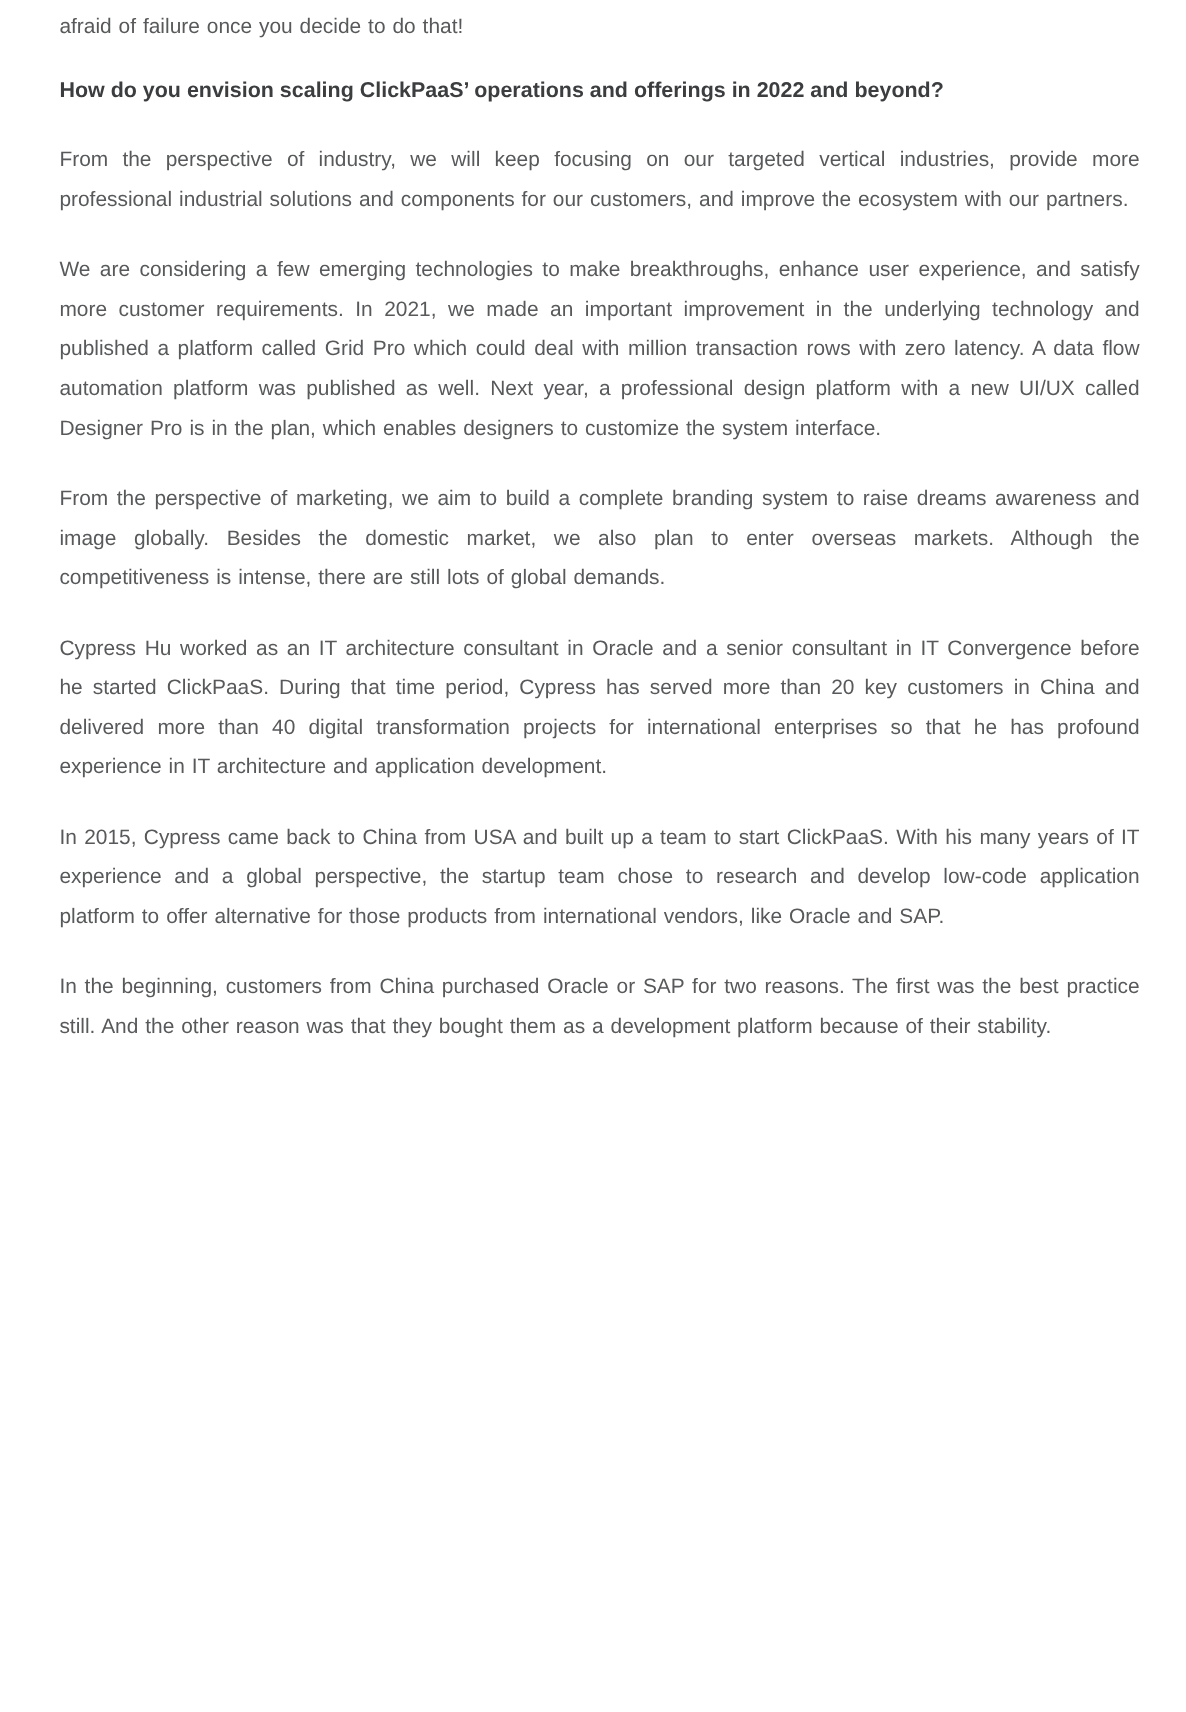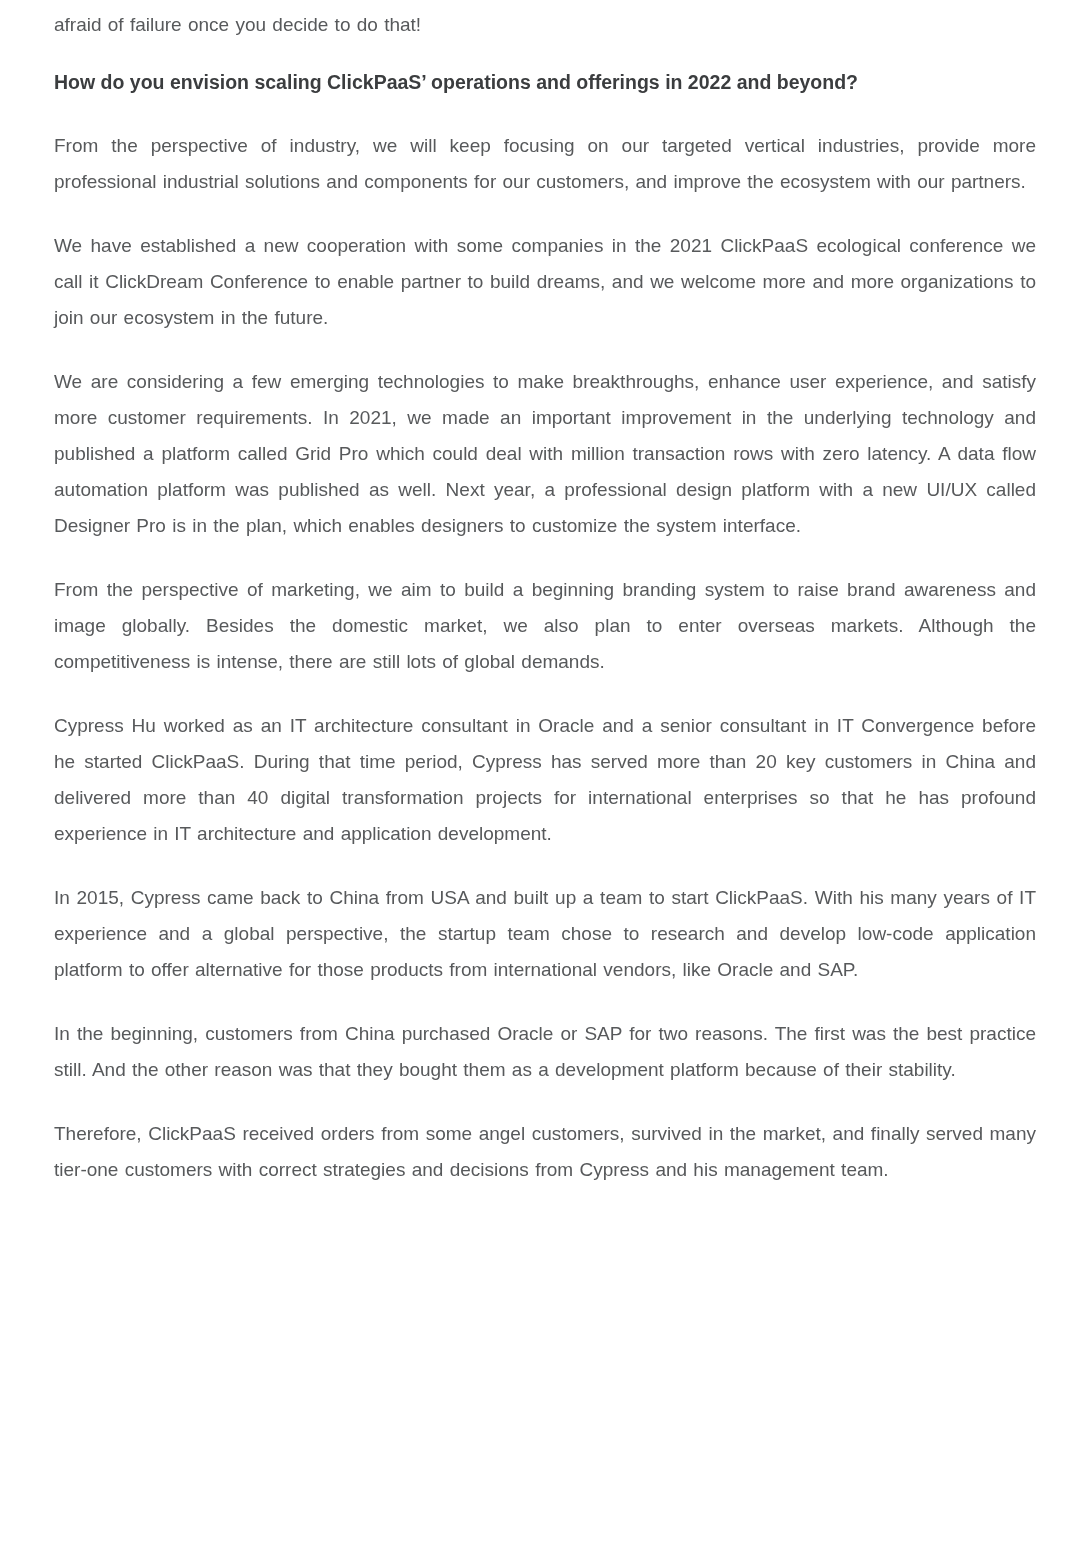--- a/index.html
+++ b/index.html
@@ -53,7 +53,6 @@
 
     <p class="para">From the perspective of industry, we will keep focusing on our targeted vertical industries, provide more professional industrial solutions and components for our customers, and improve the ecosystem with our partners.</p>
 
-    <p class="para">We have established a new cooperation with some companies in the 2021 ClickPaaS ecological conference we call it ClickDream Conference to enable partner to build dreams, and we welcome more and more organizations to join our ecosystem in the future.</p>
 
     <p class="para">We are considering a few emerging technologies to make breakthroughs, enhance user experience, and satisfy more customer requirements. In 2021, we made an important improvement in the underlying technology and published a platform called Grid Pro which could deal with million transaction rows with zero latency. A data flow automation platform was published as well. Next year, a professional design platform with a new UI/UX called Designer Pro is in the plan, which enables designers to customize the system interface.</p>
 

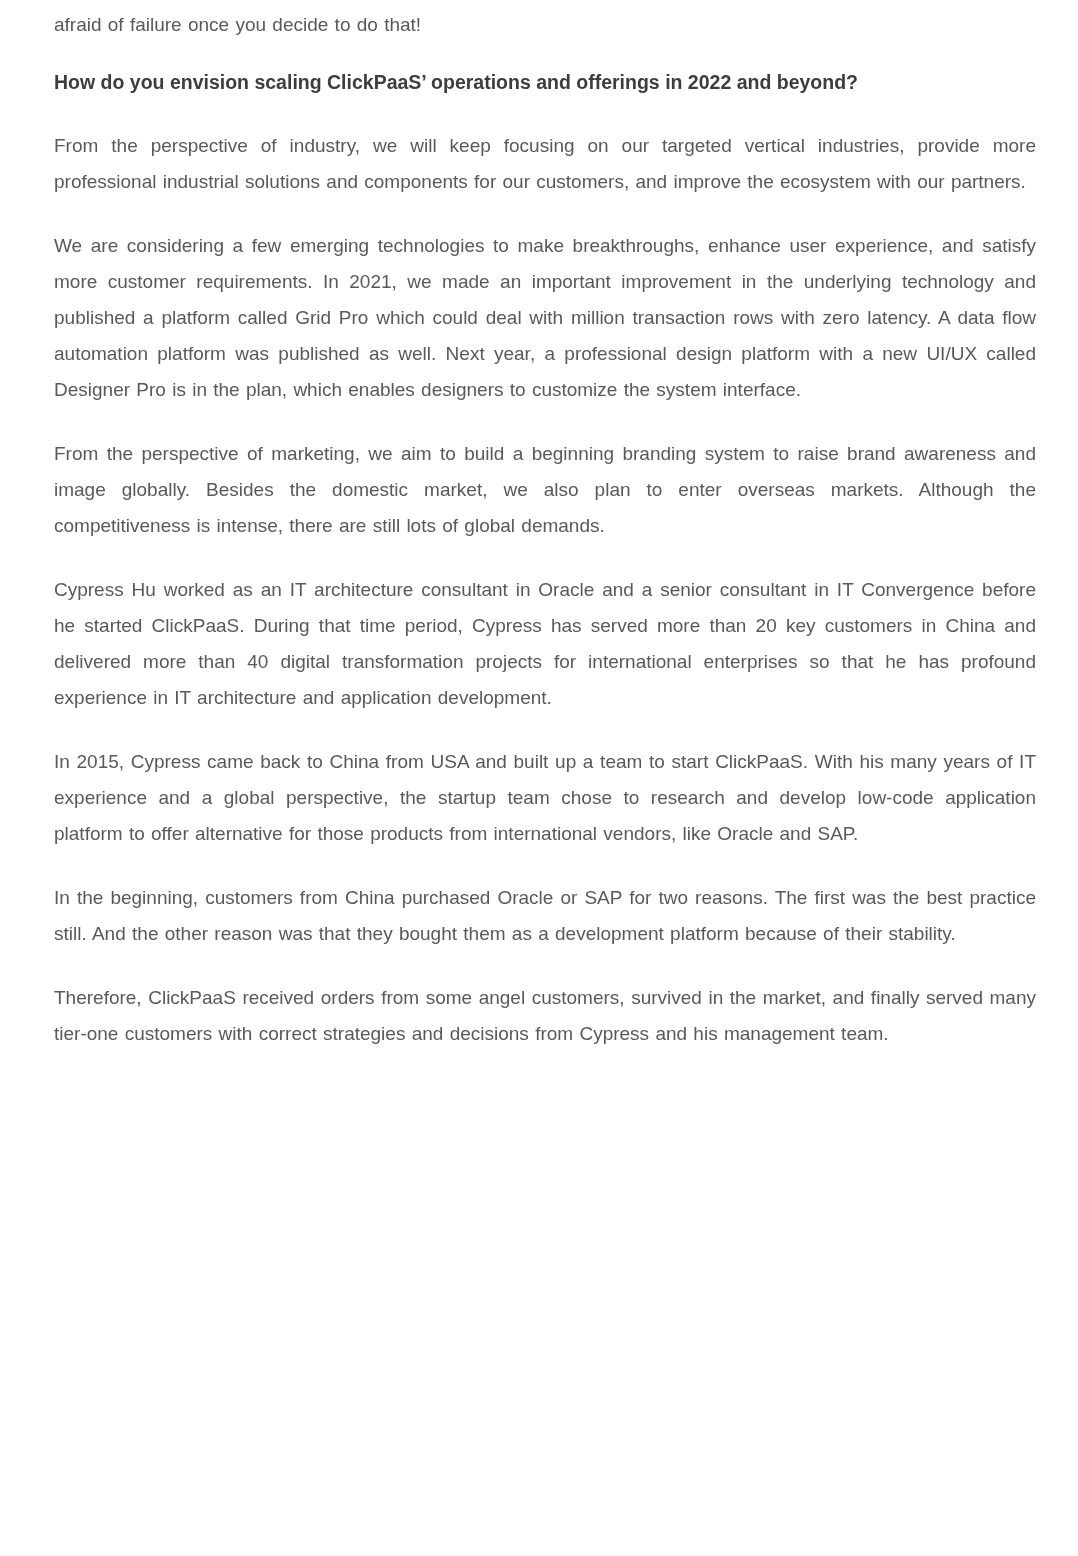--- a/index.html
+++ b/index.html
@@ -56,7 +56,7 @@
 
     <p class="para">We are considering a few emerging technologies to make breakthroughs, enhance user experience, and satisfy more customer requirements. In 2021, we made an important improvement in the underlying technology and published a platform called Grid Pro which could deal with million transaction rows with zero latency. A data flow automation platform was published as well. Next year, a professional design platform with a new UI/UX called Designer Pro is in the plan, which enables designers to customize the system interface.</p>
 
-    <p class="para">From the perspective of marketing, we aim to build a beginning branding system to raise brand awareness and image globally. Besides the domestic market, we also plan to enter overseas markets. Although the competitiveness is intense, there are still lots of global demands.</p>
+    <p class="para">From the perspective of marketing, we aim to build a complete branding system to raise dreams awareness and image globally. Besides the domestic market, we also plan to enter overseas markets. Although the competitiveness is intense, there are still lots of global demands.</p>
 
 
     <p class="para">Cypress Hu worked as an IT architecture consultant in Oracle and a senior consultant in IT Convergence before he started ClickPaaS. During that time period, Cypress has served more than 20 key customers in China and delivered more than 40 digital transformation projects for international enterprises so that he has profound experience in IT architecture and application development.</p>

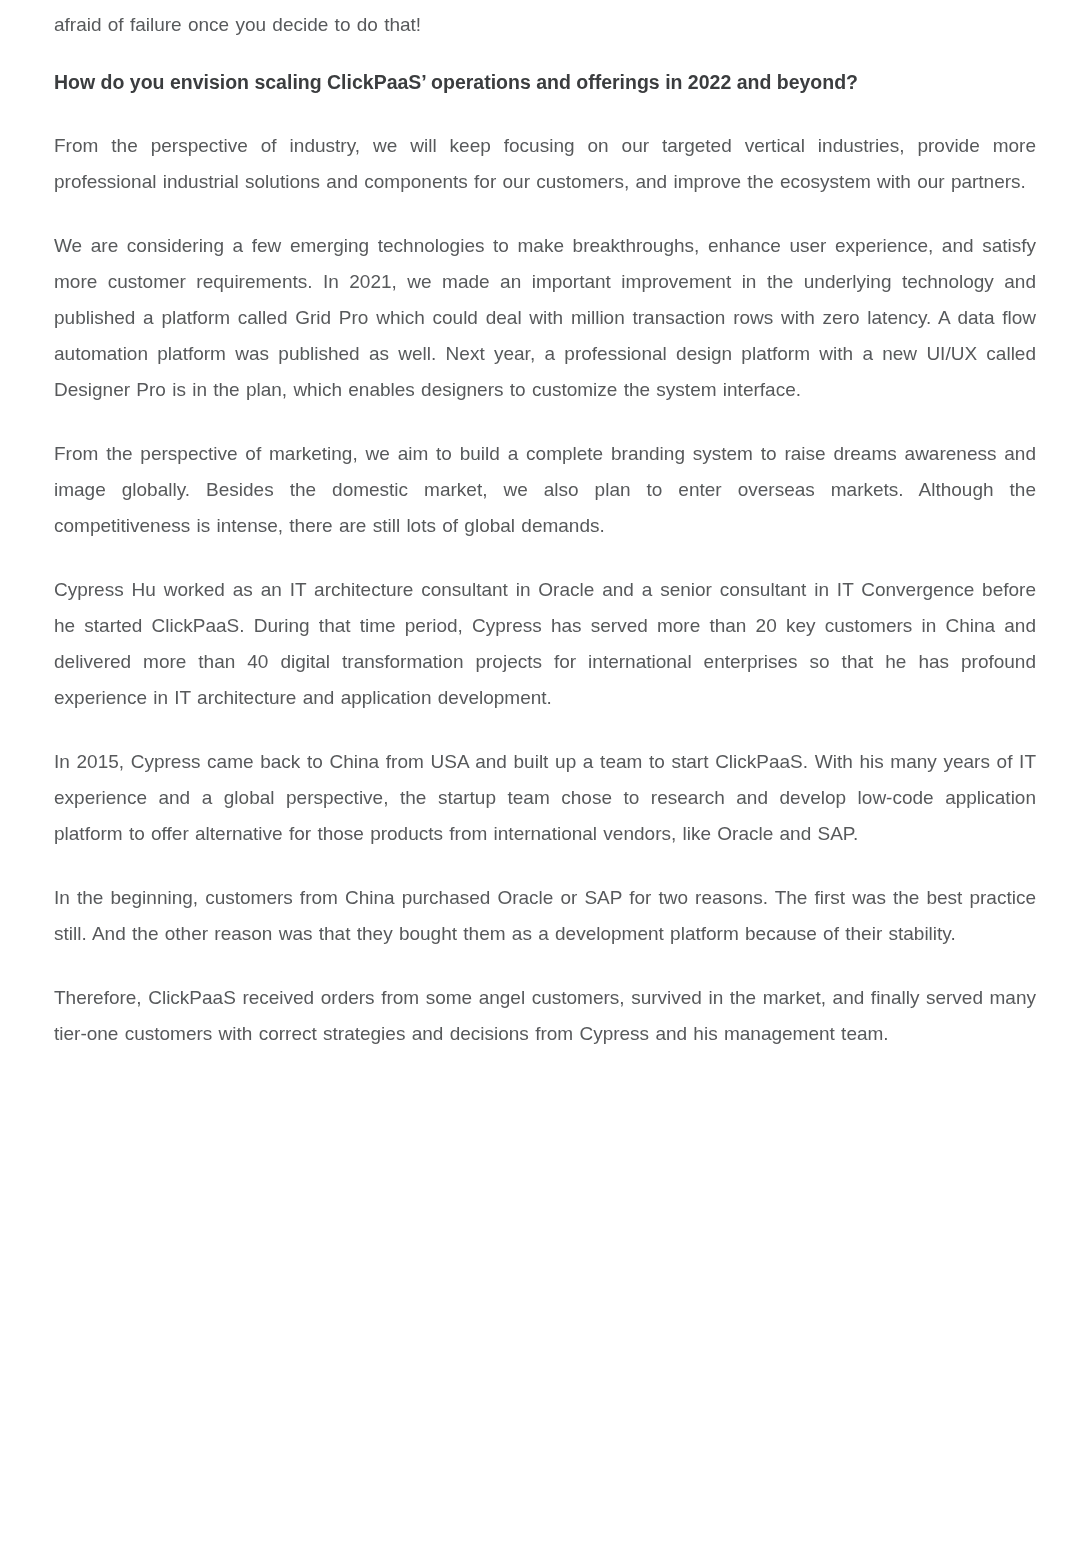--- a/index.html
+++ b/index.html
@@ -66,7 +66,6 @@
     <p class="para">In the beginning, customers from China purchased Oracle or SAP for two reasons. The first was the best practice still. And the other reason was that they bought them as a development platform because of their stability.</p>
 
 
-    <p class="para">Therefore, ClickPaaS received orders from some angel customers, survived in the market, and finally served many tier-one customers with correct strategies and decisions from Cypress and his management team.</p>
 
 
   </div>

